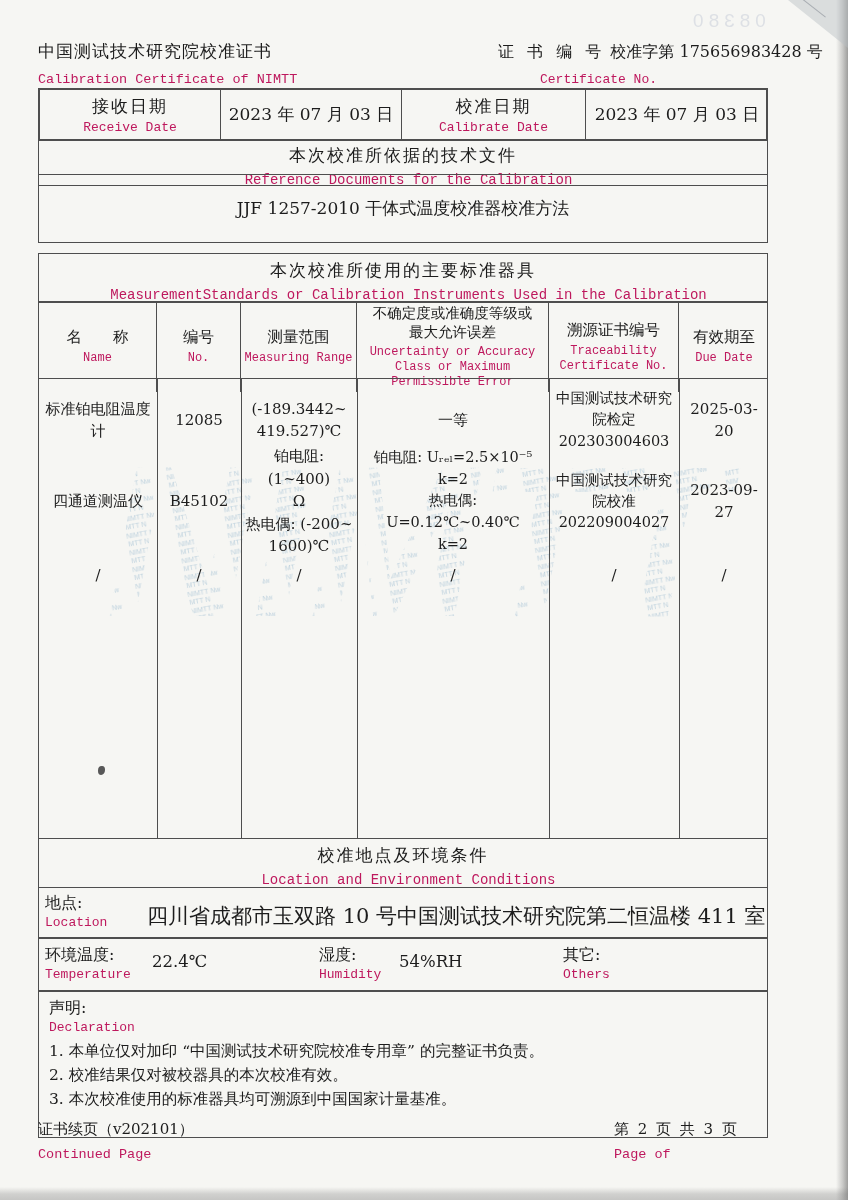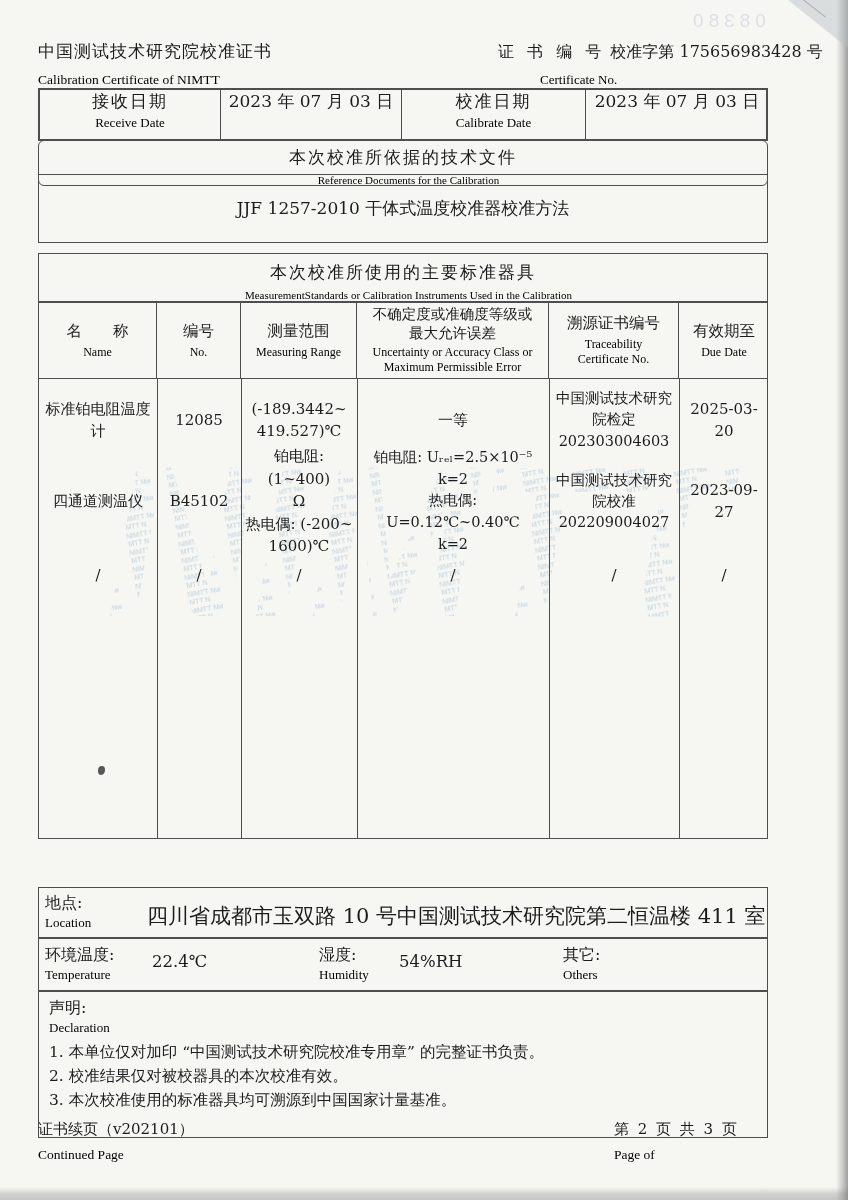--- a/index.html
+++ b/index.html
@@ -9,7 +9,7 @@
     font-family:"DejaVu Serif", serif; color:#1c1c1c;
   }
   .zh { font-family:"DejaVu Serif", serif; color:#1c1c1c; }
-  .en { font-family:Liberation Serif, serif; color:#000000; }
+  .en { font-family:Liberation Mono, monospace; color:#be185d; }
   .abs { position:absolute; }
   .box { position:absolute; left:38px; width:730px; border:1px solid #4e4e4e; box-sizing:border-box; background:transparent; }
   .center { display:flex; flex-direction:column; align-items:center; justify-content:center; text-align:center; }

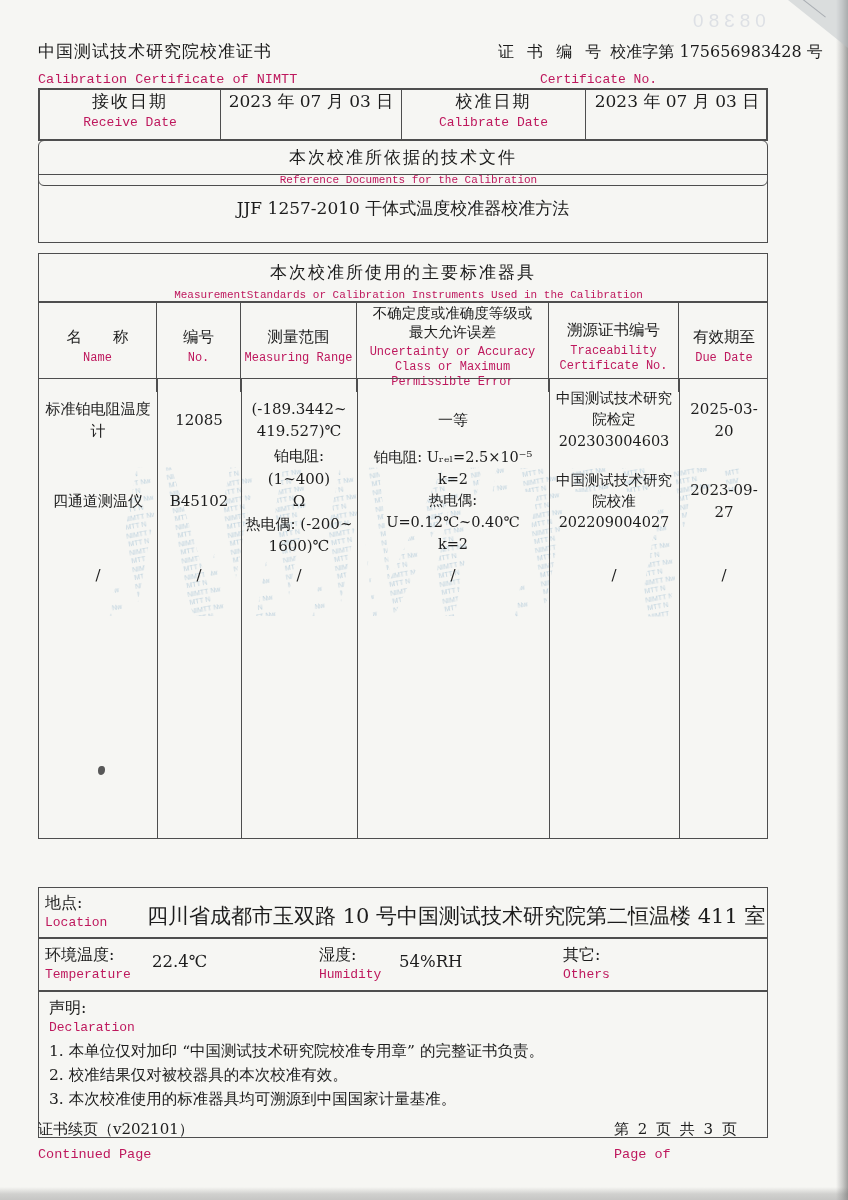--- a/index.html
+++ b/index.html
@@ -24,7 +24,7 @@
 
   
   .dates { top:88px; height:53px; display:grid; grid-template-columns:181px 181px 184px 182px; border-width:2px; }
-  .dates > div { border-right:1px solid #4e4e4e; display:flex; flex-direction:column; align-items:center; justify-content:flex-start; }
+  .dates > div { border-right:1px solid #4e4e4e; display:flex; flex-direction:column; align-items:center; justify-content:center; }
   .dates > div:last-child { border-right:none; }
   .date-label-zh { font-size:17px; letter-spacing:2px; }
   .date-label-en { font-size:13px; margin-top:2px; }

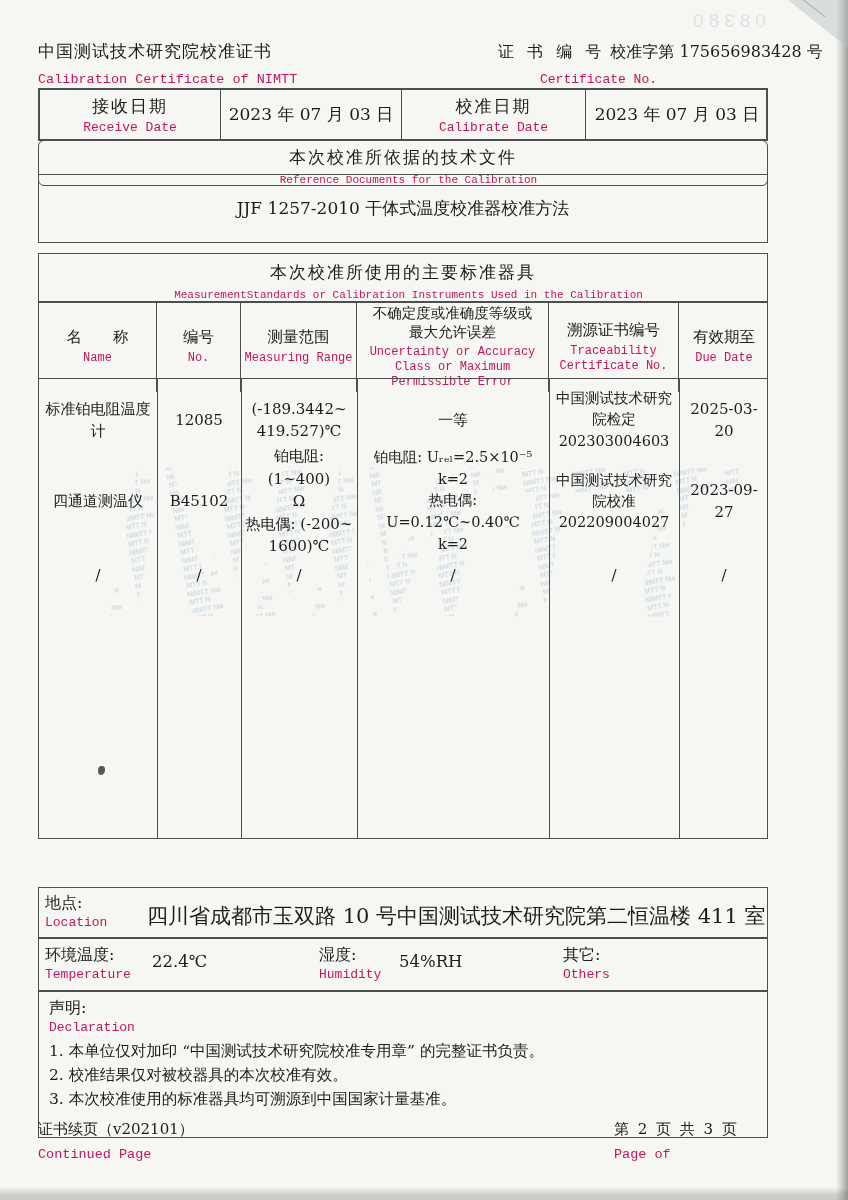--- a/index.html
+++ b/index.html
@@ -132,7 +132,7 @@
     </div>
   </div>
 
-  <div class="box center sec-title" style="top:140px; height:46px;border-radius:6px;">
+  <div class="box center sec-title" style="top:140px; height:46px;">
     <div class="zh t-zh">本次校准所依据的技术文件</div>
     <div class="en t-en">Reference Documents for the Calibration</div>
   </div>

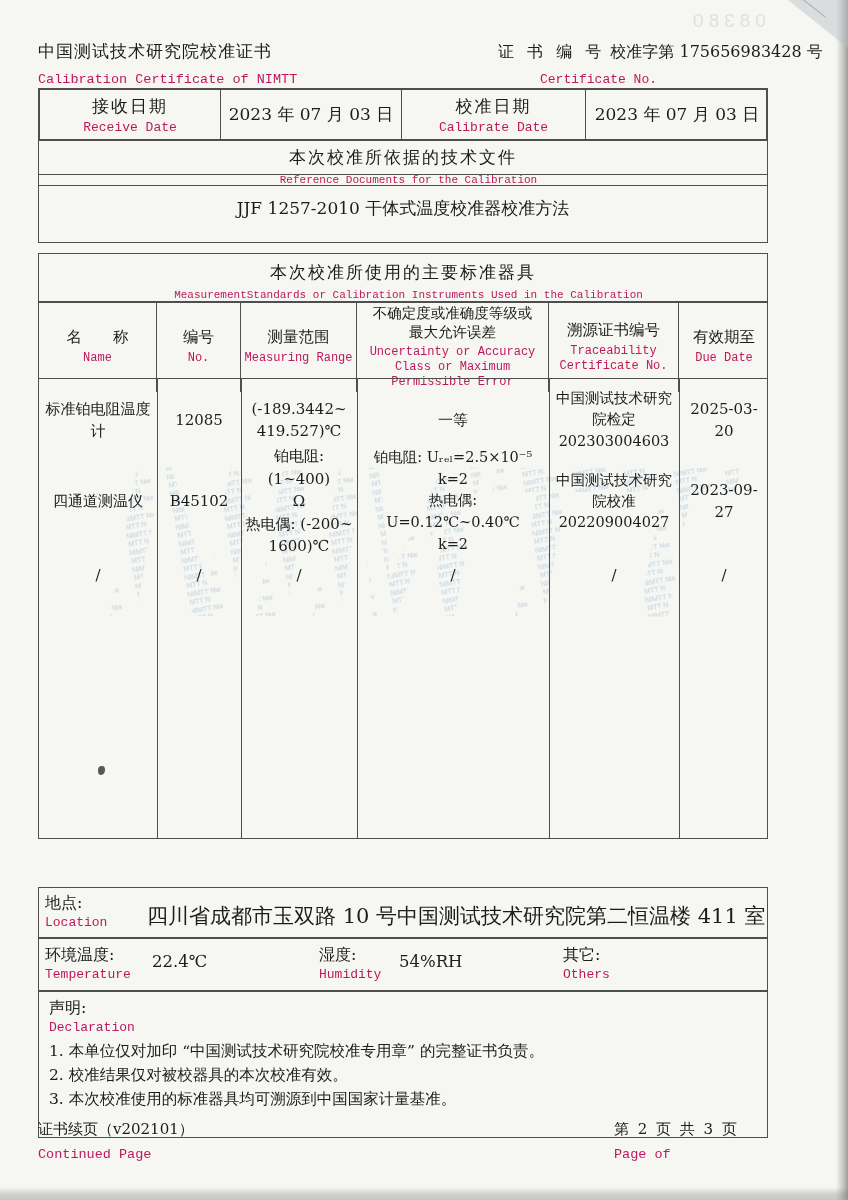--- a/index.html
+++ b/index.html
@@ -33,7 +33,7 @@
   
   .sec-title { padding-top:6px; }
   .sec-title .t-zh { font-size:17px; letter-spacing:2px; }
-  .sec-title .t-en { font-size:11px; margin-top:5px;padding-left:11px; }
+  .sec-title .t-en { font-size:14px; margin-top:5px;padding-left:11px; }
 
   
   .cols6 { display:grid; grid-template-columns:118px 84px 116px 192px 130px 90px; }

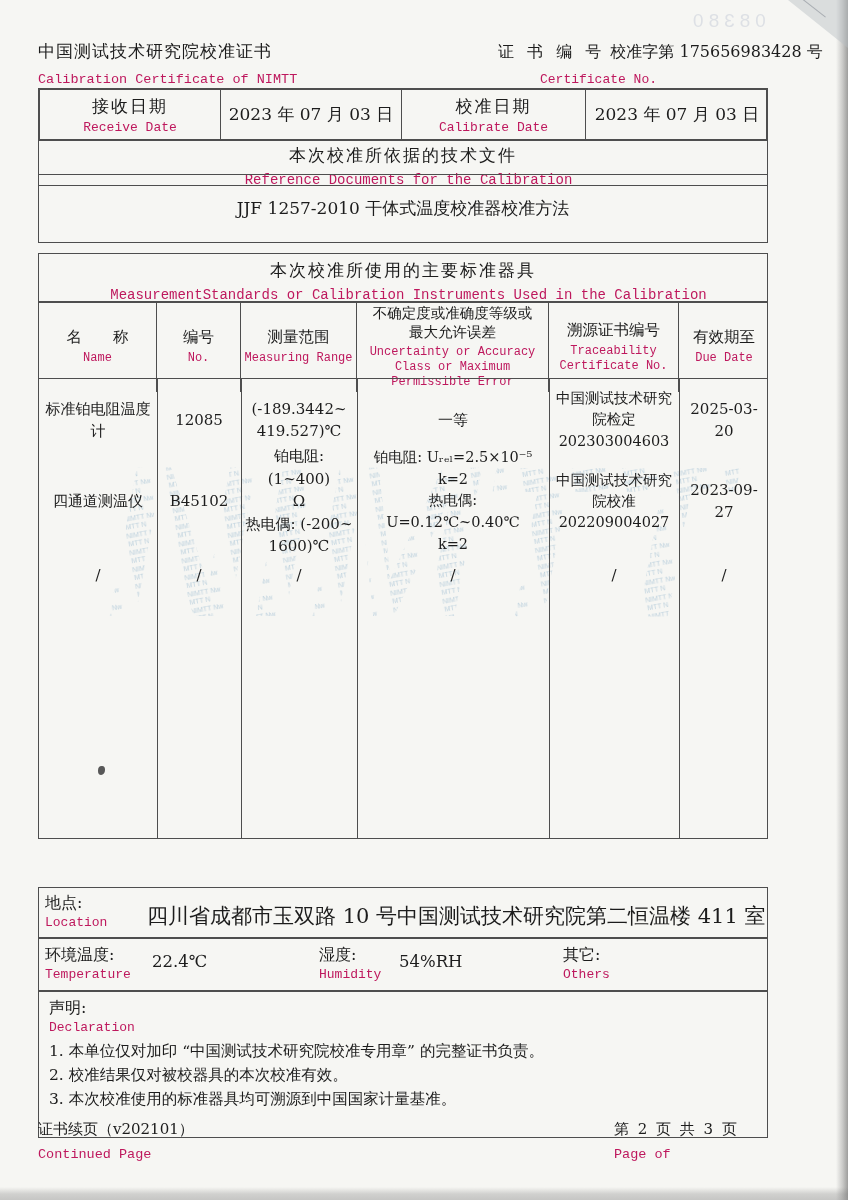--- a/index.html
+++ b/index.html
@@ -219,6 +219,10 @@
     </div>
   </div>
 
+  <div class="box center sec-title" style="top:838px; height:50px;">
+    <div class="zh t-zh">校准地点及环境条件</div>
+    <div class="en t-en">Location and Environment Conditions</div>
+  </div>
 
   <div class="box loc-row">
     <div class="abs" style="left:6px; top:5px;">

